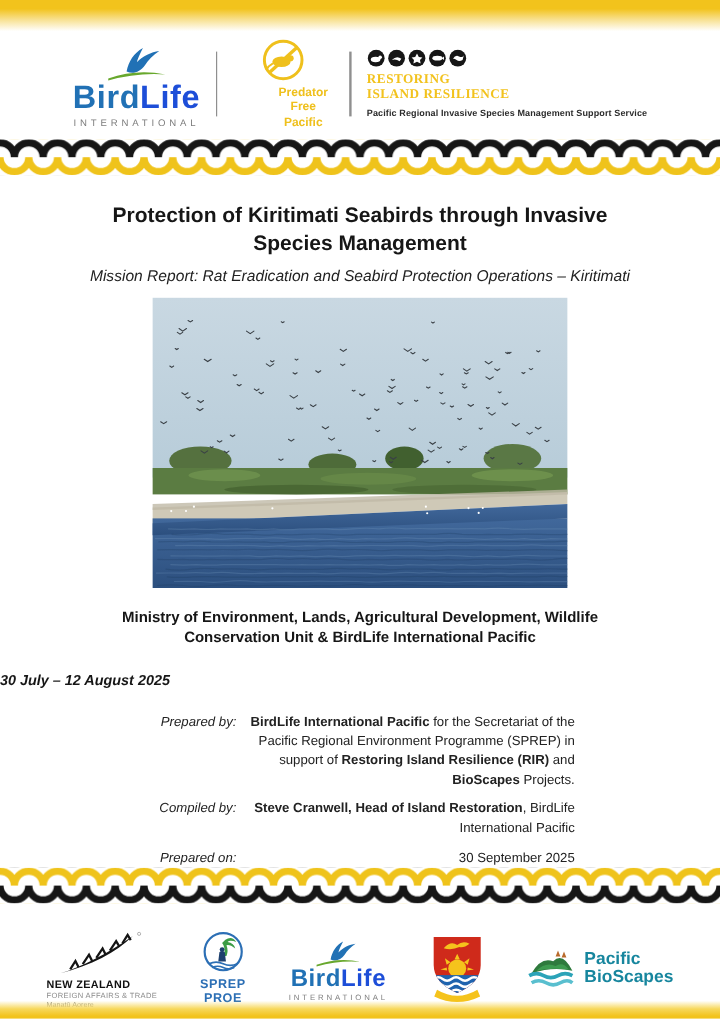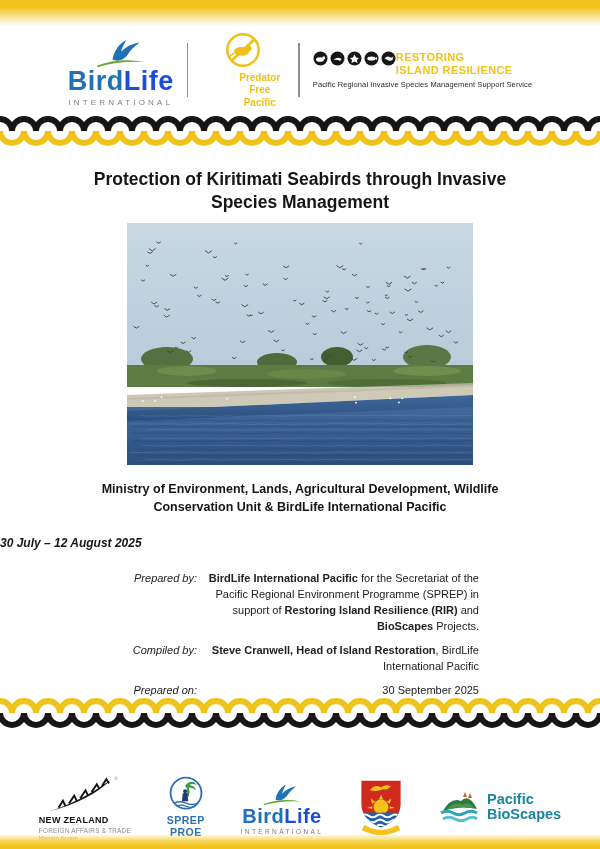--- a/index.html
+++ b/index.html
@@ -29,7 +29,7 @@
   .prismss-row{display:flex;align-items:flex-end;gap:12px;}
   .prismss-col{display:flex;flex-direction:column;align-items:center;}
   .prismss-word{font-family:"Liberation Serif",serif;font-weight:bold;font-size:20px;letter-spacing:2px;color:#161616;line-height:1;margin-top:2px;}
-  .rir-col{display:flex;flex-direction:row;padding-bottom:1px;}
+  .rir-col{display:flex;flex-direction:column;padding-bottom:1px;font-family:Liberation Serif, serif;}
   .rir-icons{display:flex;gap:2px;margin-bottom:4px;}
   .rir-text{color:#F2C21D;font-weight:bold;font-size:11px;line-height:1.15;letter-spacing:.4px;}
   .prismss-caption{font-size:7.5px;font-weight:normal;color:#2b2b2b;margin-top:3px;letter-spacing:.1px;}

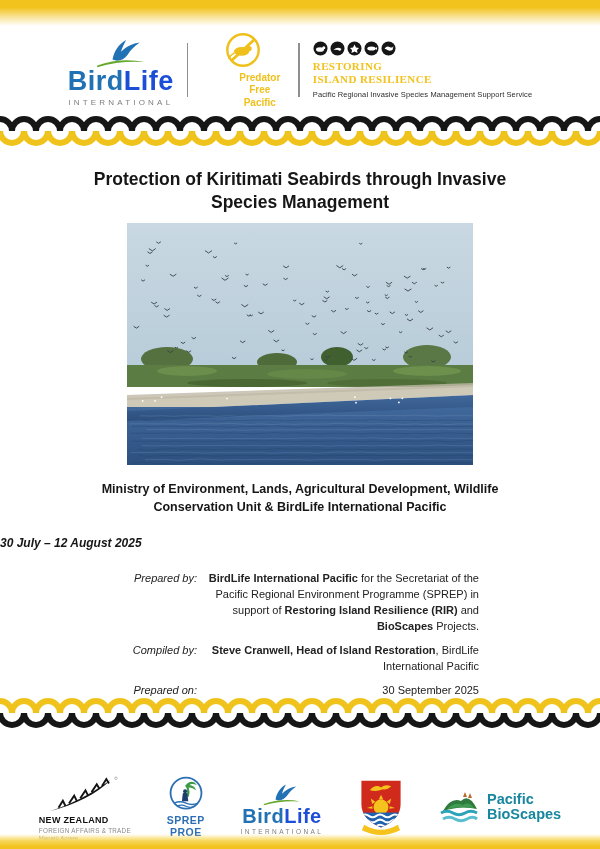--- a/index.html
+++ b/index.html
@@ -32,7 +32,7 @@
   .rir-col{display:flex;flex-direction:column;padding-bottom:1px;font-family:Liberation Serif, serif;}
   .rir-icons{display:flex;gap:2px;margin-bottom:4px;}
   .rir-text{color:#F2C21D;font-weight:bold;font-size:11px;line-height:1.15;letter-spacing:.4px;}
-  .prismss-caption{font-size:7.5px;font-weight:normal;color:#2b2b2b;margin-top:3px;letter-spacing:.1px;}
+  .prismss-caption{font-size:7.5px;font-weight:bold;color:#2b2b2b;margin-top:3px;letter-spacing:.1px;}
 
   .braid{display:block;margin-top:4px;}
 

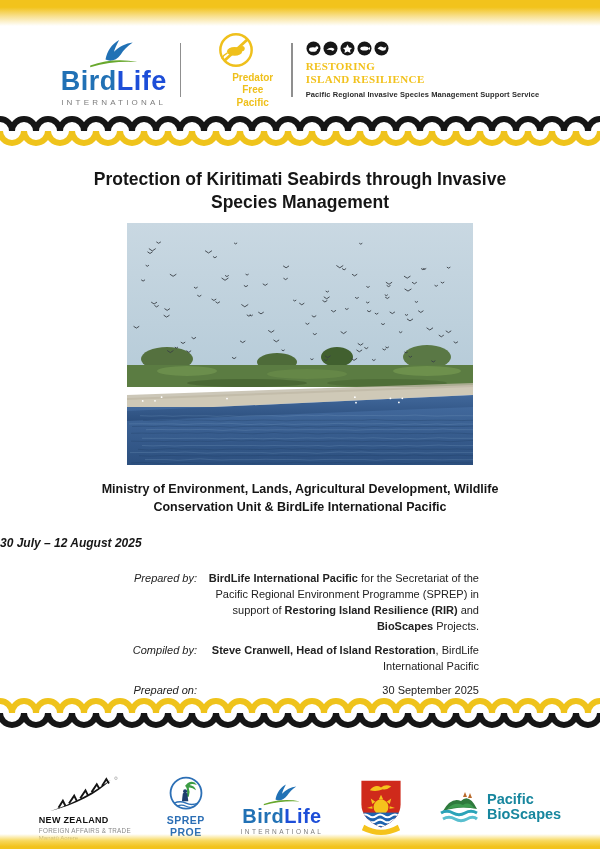--- a/index.html
+++ b/index.html
@@ -144,6 +144,7 @@
   </svg>
 
   <div class="title">Protection of Kiritimati Seabirds through Invasive Species Management</div>
+  <div class="subtitle">Mission Report: Rat Eradication and Seabird Protection Operations – Kiritimati</div>
 
   <svg class="photo" viewBox="0 0 346 242">
     <defs>

